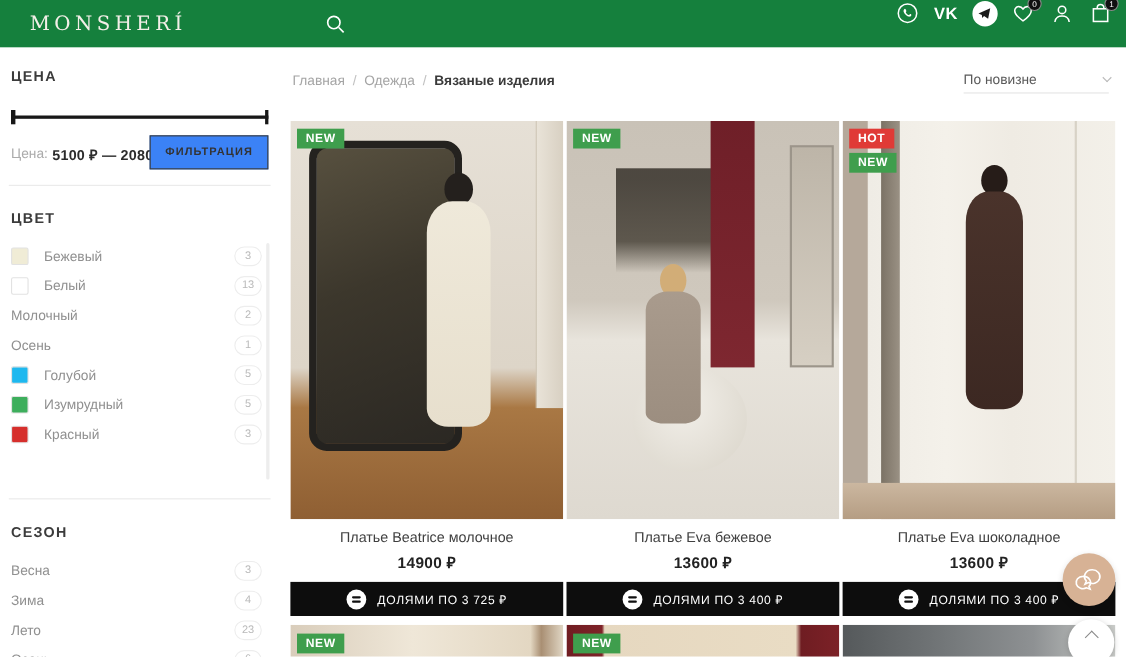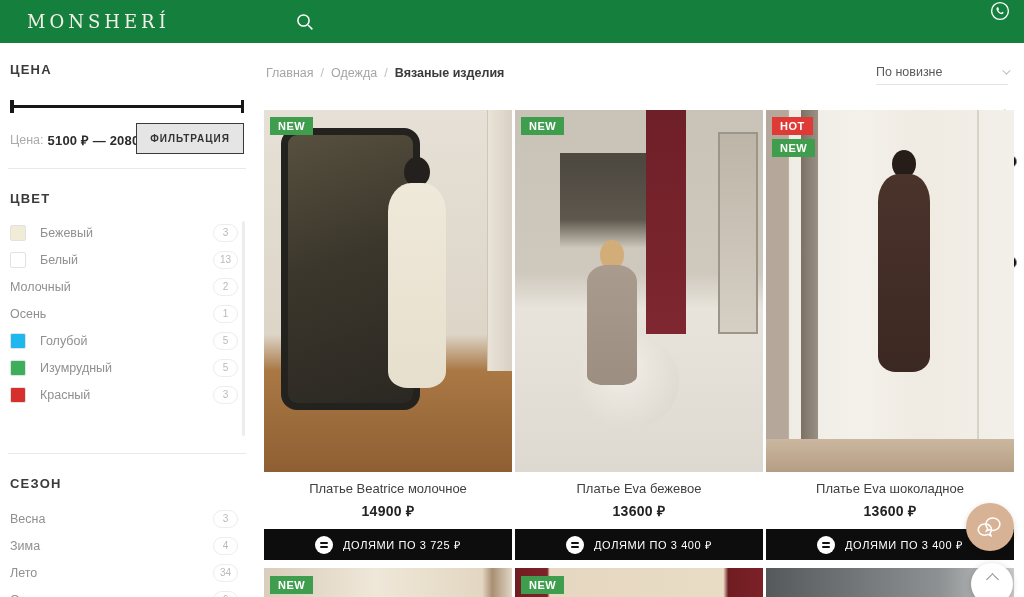--- a/index.html
+++ b/index.html
@@ -18,7 +18,7 @@
               display:flex; align-items:center; gap:5px; white-space:nowrap; }
   .chev { width:6px; height:6px; border-right:1.5px solid #8a8a8a; border-bottom:1.5px solid #8a8a8a;
           transform:rotate(45deg) translateY(-2px); display:inline-block; }
-  .hicons { position:absolute; right:12px; top:0; height:43px; display:flex; gap:32px;flex-direction:column; }
+  .hicons { position:absolute; right:12px; top:0; height:43px; display:flex; gap:11px; }
   .hicon { position:relative; width:24px; height:24px; display:flex; align-items:center;
            justify-content:center; cursor:pointer; }
   .vk-txt { color:#fff; font-weight:800; font-size:15px; letter-spacing:0.5px; }

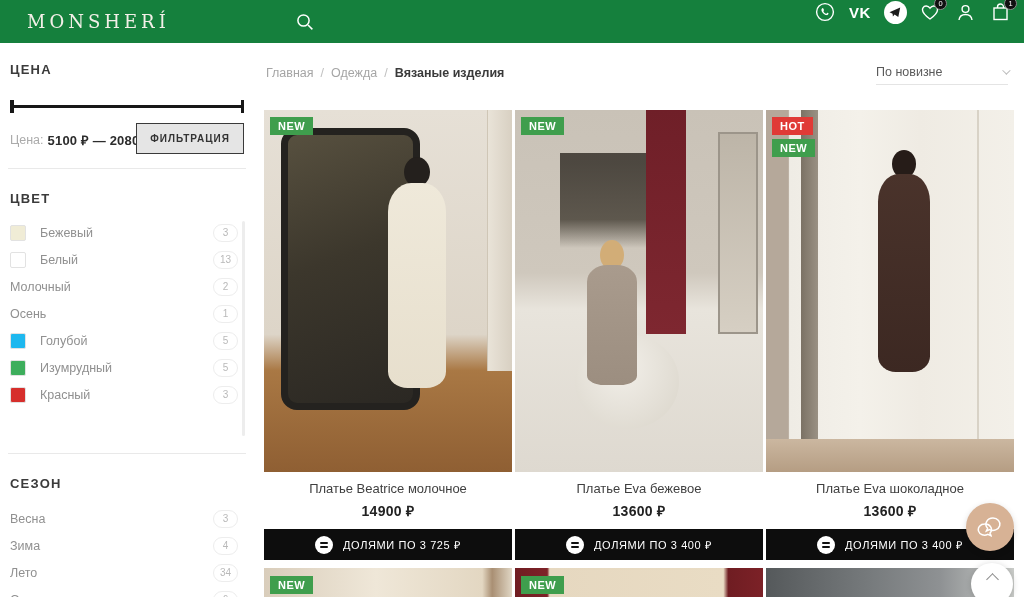--- a/index.html
+++ b/index.html
@@ -37,7 +37,7 @@
   .price-row { position:absolute; left:2px; top:88px; width:234px; display:flex; align-items:center; }
   .price-label { color:#ababab; font-size:12.5px; }
   .price-vals { color:#2c2c2c; font-size:13px; font-weight:700; margin-left:4px; letter-spacing:0.2px; }
-  .filter-btn { position:absolute; right:0; top:-8px; border:1.5px solid #3a3a3a; background:#e5e5e5;
+  .filter-btn { position:absolute; right:0; top:-8px; border:1.5px solid #3a3a3a; background:#3b82f6;
                 color:#333; font-size:10px; font-weight:700; letter-spacing:1px;
                 padding:9px 13px; cursor:pointer; font-family:"Liberation Sans", sans-serif; }
   .divider { position:absolute; left:0; width:238px; height:1px; background:#e9e9e9; }

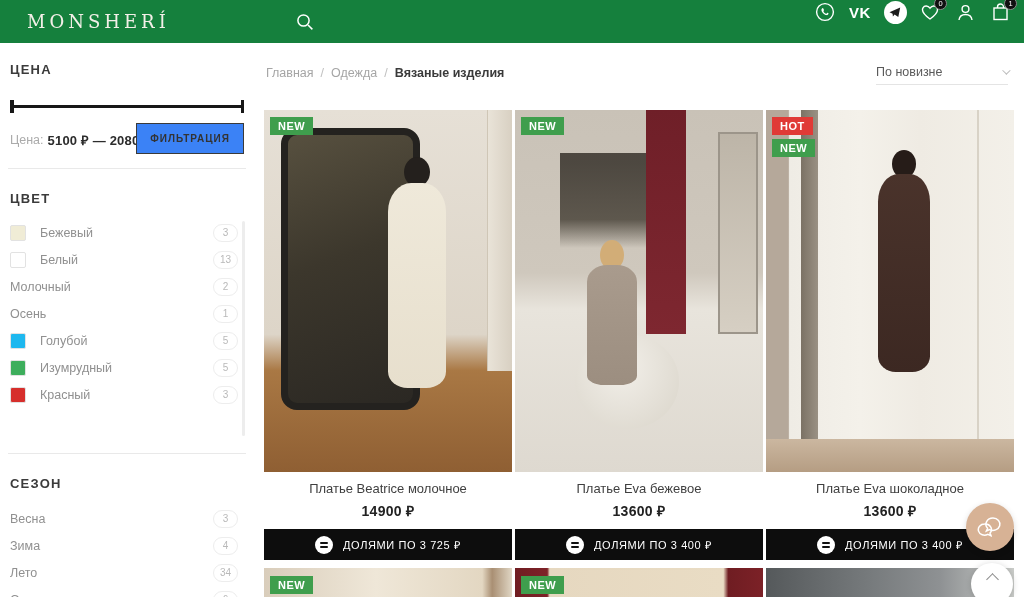--- a/index.html
+++ b/index.html
@@ -259,7 +259,7 @@
     </div>
     <div class="frow">
       <span class="flabel">Лето</span>
-      <span class="fcount">34</span>
+      <span class="fcount">23</span>
     </div>
     <div class="frow">
       <span class="flabel">Осень</span>

